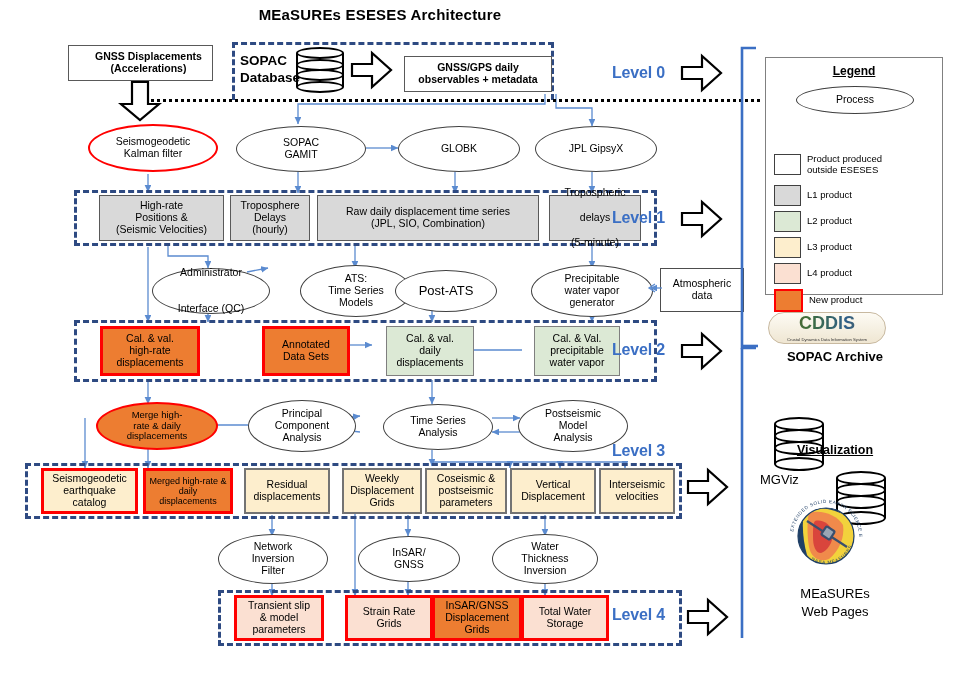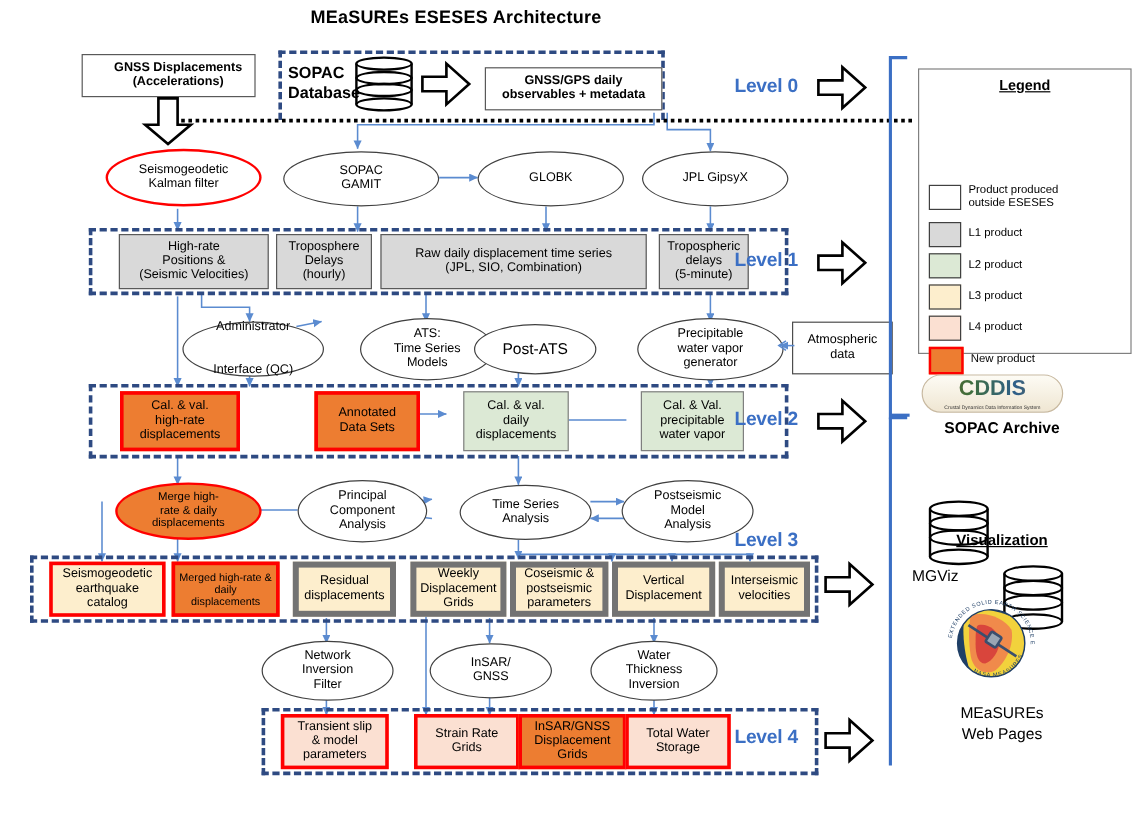--- a/index.html
+++ b/index.html
@@ -372,6 +372,9 @@
 <div class="abs" id="legend">
   <div id="legend-title">Legend</div>
 
+  <div class="abs ell" style="left:30px;top:28px;width:118px;height:28px;font-size:10.5px;">
+    <span>Process</span>
+  </div>
 
 
   <div class="lg-row" style="left:8px;top:96px;">

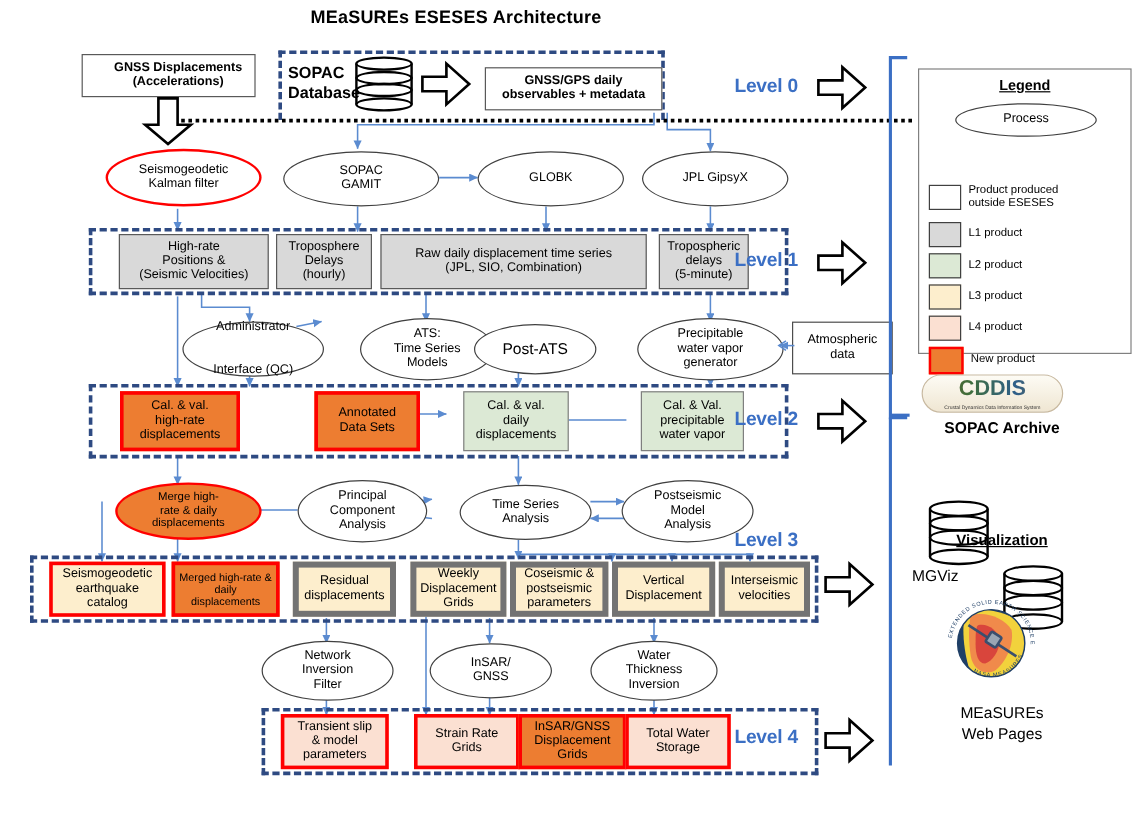--- a/index.html
+++ b/index.html
@@ -195,7 +195,7 @@
   <span>Raw daily displacement time series</span>
   <span>(JPL, SIO, Combination)</span>
 </div>
-<div class="abs box l1" style="left:549px;top:195px;width:75px;height:46px;flex-direction:column;">
+<div class="abs box l1" style="left:549px;top:195px;width:92px;height:46px;flex-direction:column;gap:13px;">
   <span>Tropospheric</span>
   <span>delays</span>
   <span>(5-minute)</span>

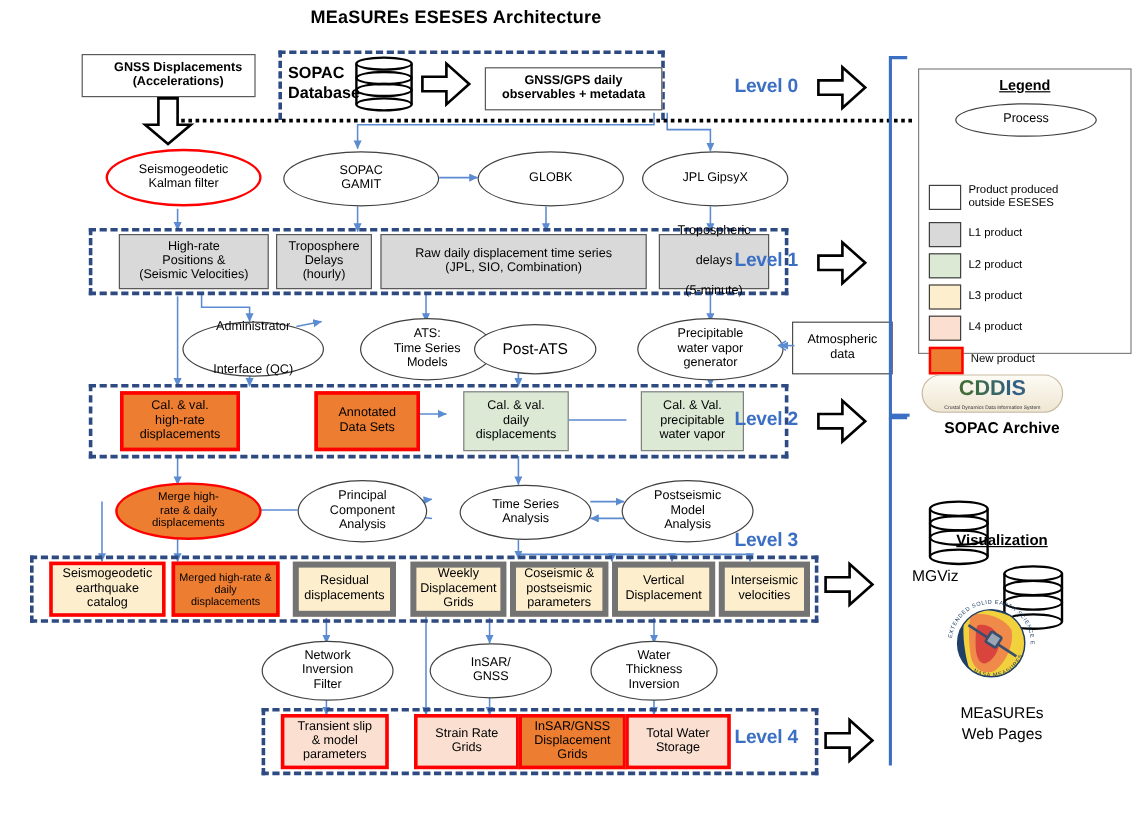--- a/index.html
+++ b/index.html
@@ -15,7 +15,7 @@
        justify-content:center;text-align:center;line-height:1.12;font-size:10.5px;padding:1px 2px;}
   .box.l1{background:#d9d9d9;border:1px solid #595959;}
   .box.l2{background:#dce9d5;border:1px solid #7f7f7f;}
-  .box.l3{background:#fdeecd;border:5px solid #737373;}
+  .box.l3{background:#fdeecd;border:2px solid #737373;}
   .box.l4{background:#fbe0d2;border:1px solid #7f7f7f;}
   .box.new{background:#ed7d31;border:3px solid #ff0000;}
   .box.redge{border:3px solid #ff0000;}

